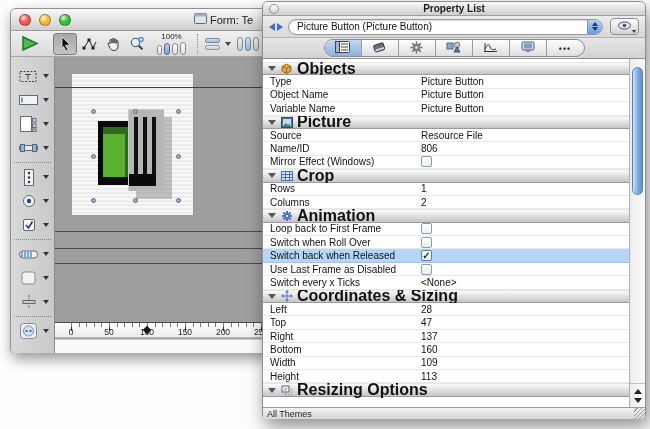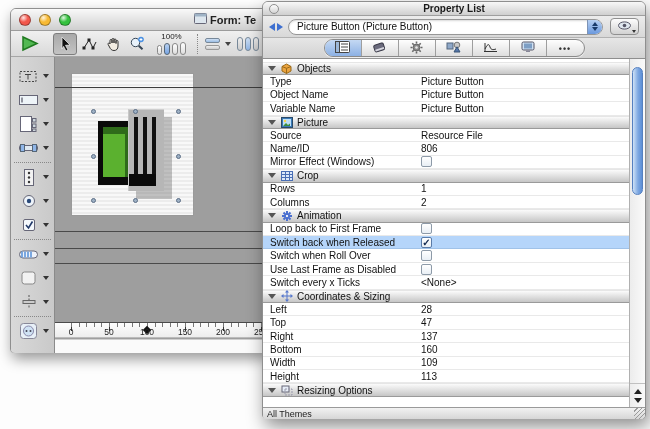--- a/index.html
+++ b/index.html
@@ -22,7 +22,7 @@
          background-image:radial-gradient(circle at 35% 28%, rgba(255,255,255,.85), rgba(255,255,255,0) 45%);}
   .l-red{background-color:#f2574c;} .l-yellow{background-color:#f7b932;} .l-green{background-color:#35c13e;}
   .wtitle{position:absolute;left:183px;top:4px;display:flex;align-items:flex-end;gap:3px;
-          font-weight:bold;font-size:11px;color:#222;white-space:nowrap;}
+          font-weight:normal;font-size:11px;color:#222;white-space:nowrap;}
   .ftoolbar{position:relative;height:26px;background:linear-gradient(#f0f0f0,#d9d9d9);
             border-bottom:1px solid #a7a7a7;display:flex;align-items:center;}
   .tool{display:flex;align-items:center;justify-content:center;width:24px;height:22px;}

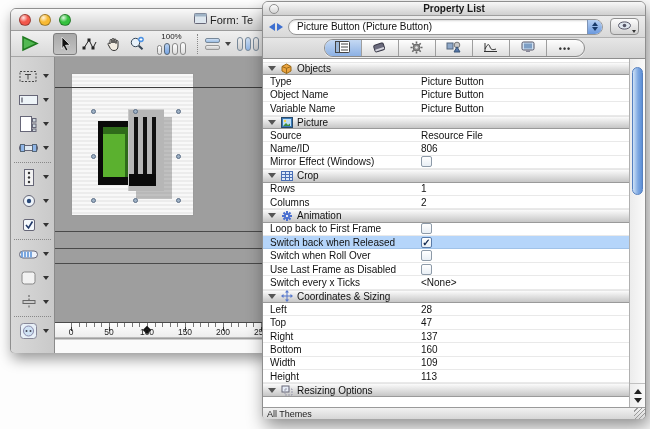--- a/index.html
+++ b/index.html
@@ -117,7 +117,7 @@
         background:linear-gradient(#fbfbfb,#c6c6c6);border-top:1px solid #e6e6e6;border-bottom:1px solid #9a9a9a;}
   .psec .tri{width:0;height:0;border-left:4px solid transparent;border-right:4px solid transparent;border-top:5px solid #555;}
   .psec .sicon{display:flex;align-items:center;justify-content:center;width:13px;height:12px;}
-  .psec .stitle{font-weight:normal;font-size:10px;color:#111;}
+  .psec .stitle{font-weight:bold;font-size:16px;color:#111;}
   .prow{position:relative;display:flex;align-items:center;height:13.4px;border-bottom:1px solid #e9e9e9;background:#fff;}
   .prow.hl{background:#b5d5fa;border-bottom-color:#a0c2e8;}
   .plab{padding-left:7px;white-space:nowrap;}

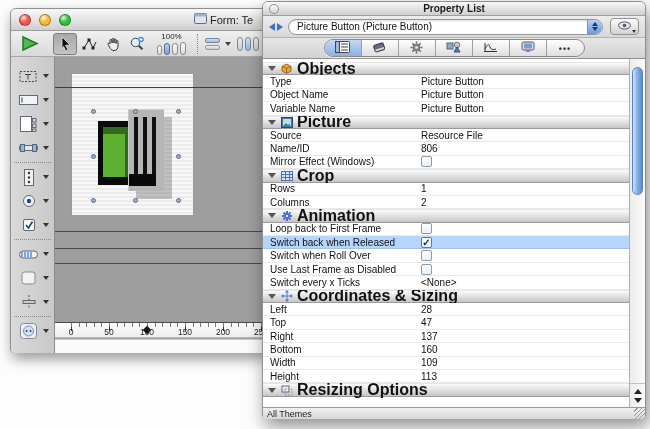--- a/index.html
+++ b/index.html
@@ -530,13 +530,13 @@
             <span class="plab">Loop back to First Frame</span>
             <span class="cb"></span>
           </div>
+          <div class="prow">
+            <span class="plab">Switch when Roll Over</span>
+            <span class="cb"></span>
+          </div>
           <div class="prow hl">
             <span class="plab">Switch back when Released</span>
             <span class="cb checked">✓</span>
-          </div>
-          <div class="prow">
-            <span class="plab">Switch when Roll Over</span>
-            <span class="cb"></span>
           </div>
           <div class="prow">
             <span class="plab">Use Last Frame as Disabled</span>

